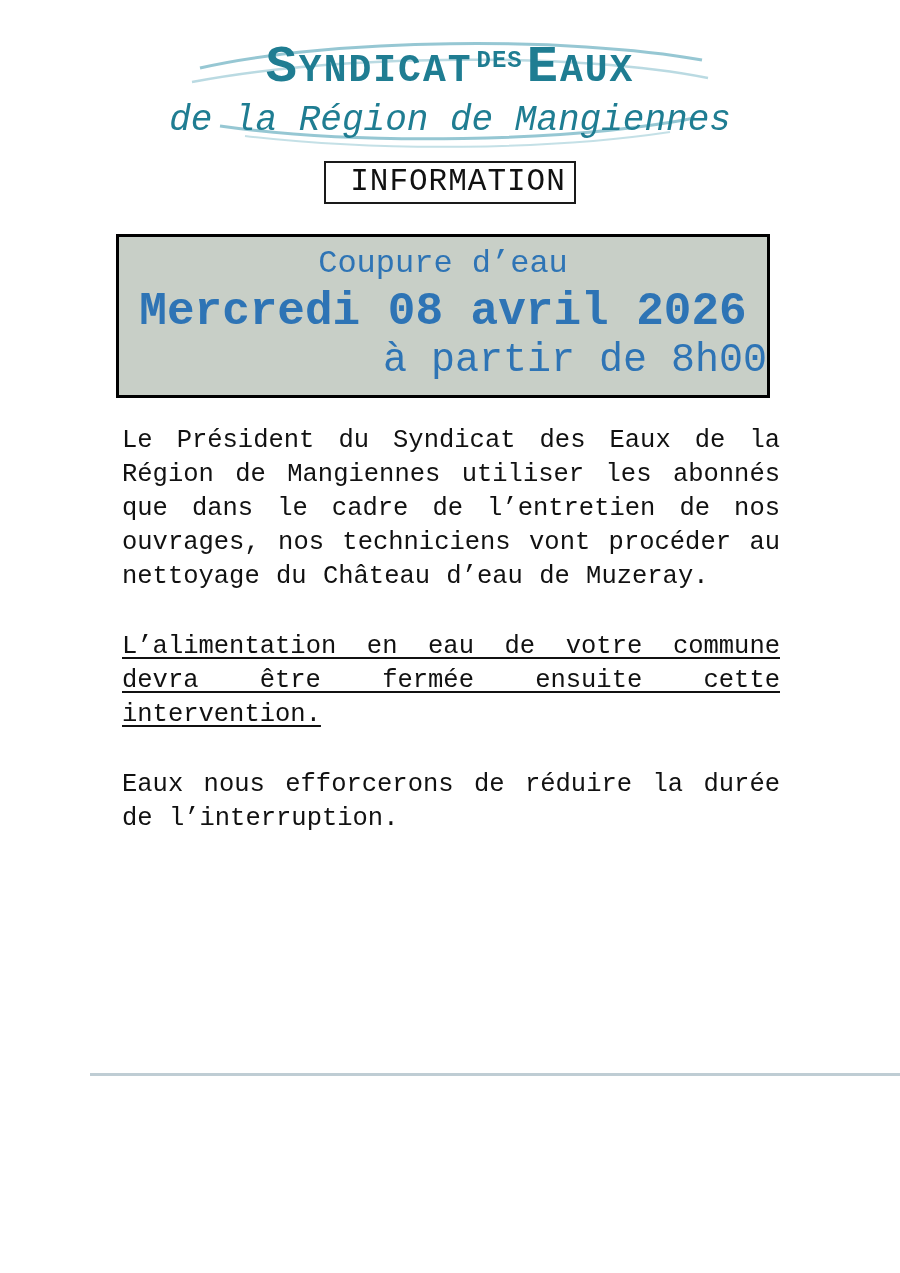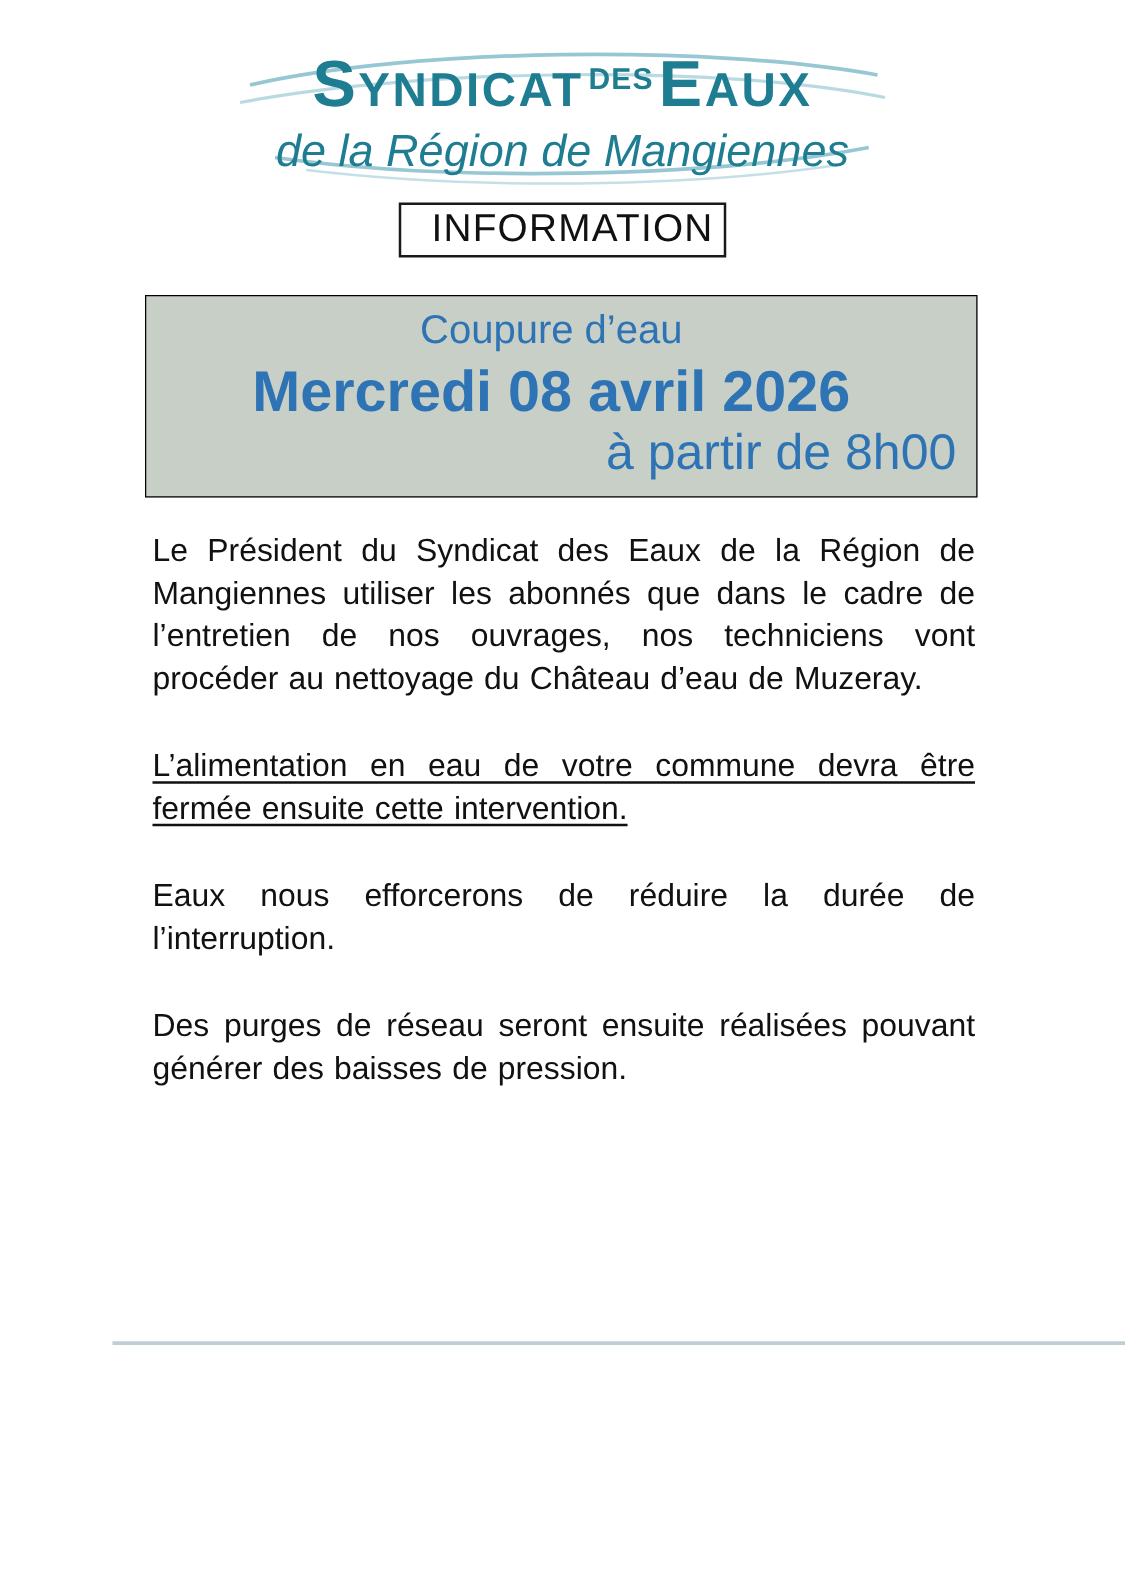--- a/index.html
+++ b/index.html
@@ -9,7 +9,7 @@
     height: 1098px;
     margin: 0 auto;
     background: #ffffff;
-    font-family: Liberation Sans, sans-serif;
+    font-family: Liberation Mono, monospace;
     color: #1a1a1a;
     overflow: hidden;
   }

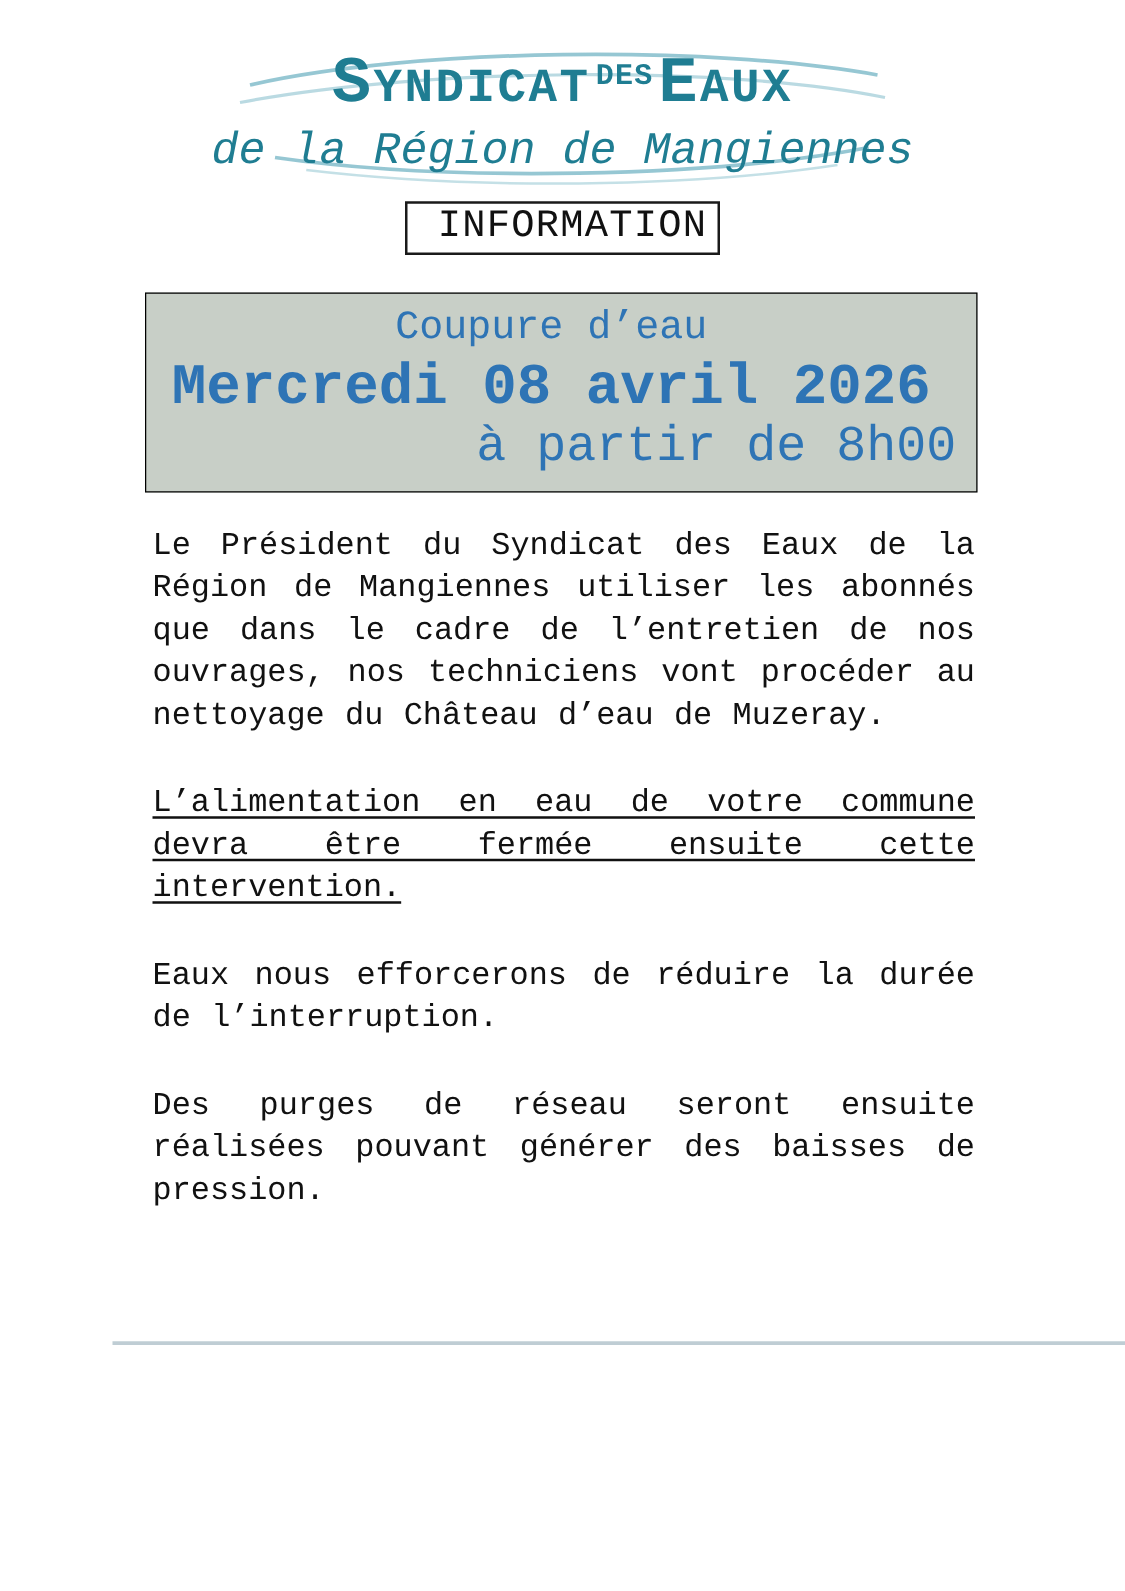--- a/index.html
+++ b/index.html
@@ -75,9 +75,9 @@
     width: 648px;
     margin-left: 116px;
     background: var(--banner-bg, #c8cfc7);
-    border: 1px solid #000000;
+    border: 3px solid #000000;
     text-align: center;
-    padding: 8px 16px 12px 0;
+    padding: 8px 0 12px 0;
   }
   .banner-line1 { font-size: 32px; color: var(--banner-blue, #2e74b5); }
   .banner-line2 { font-size: 46px; font-weight: bold; color: var(--banner-blue, #2e74b5); margin-top: 4px; }

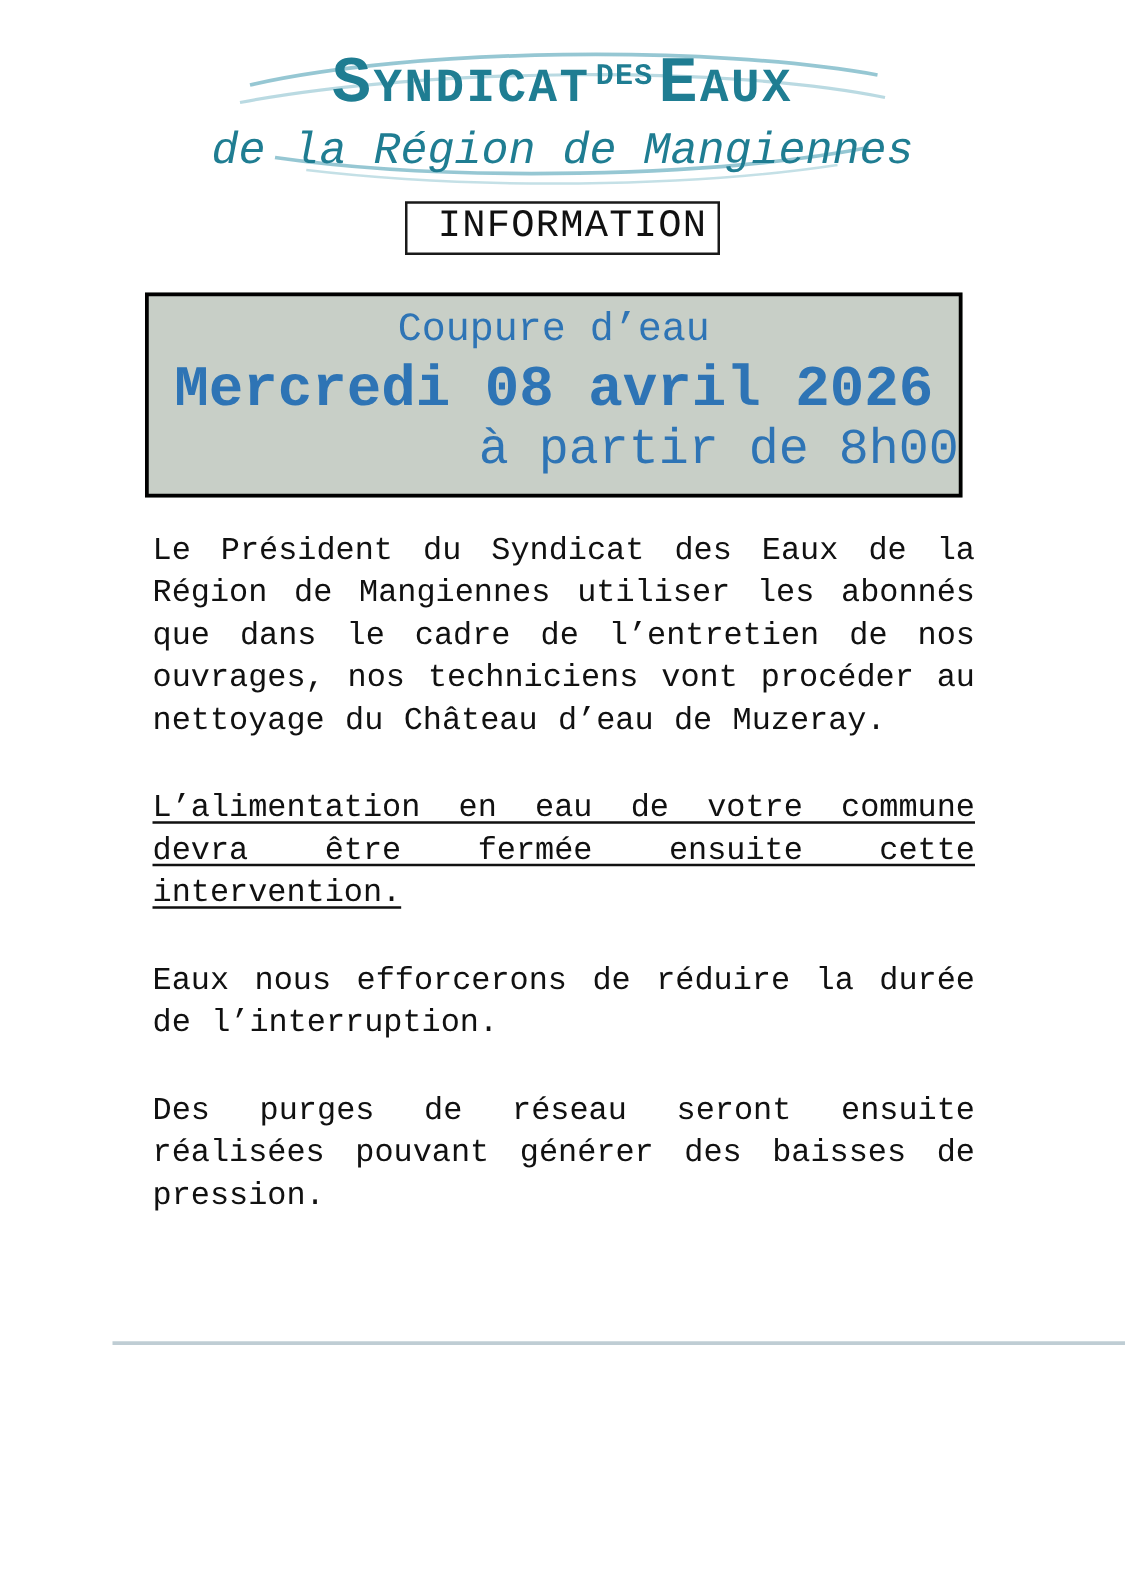--- a/index.html
+++ b/index.html
@@ -145,7 +145,6 @@
     <p>Le Président du Syndicat des Eaux de la Région de Mangiennes utiliser les abonnés que dans le cadre de l’entretien de nos ouvrages, nos techniciens vont procéder au nettoyage du Château d’eau de Muzeray.</p>
     <p class="underlined">L’alimentation en eau de votre commune devra être fermée ensuite cette intervention.</p>
     <p>Eaux nous efforcerons de réduire la durée de l’interruption.</p>
-    <p>Des purges de réseau seront ensuite réalisées pouvant générer des baisses de pression.</p>
   </div>
 
   <div class="bottom-rule"></div>

